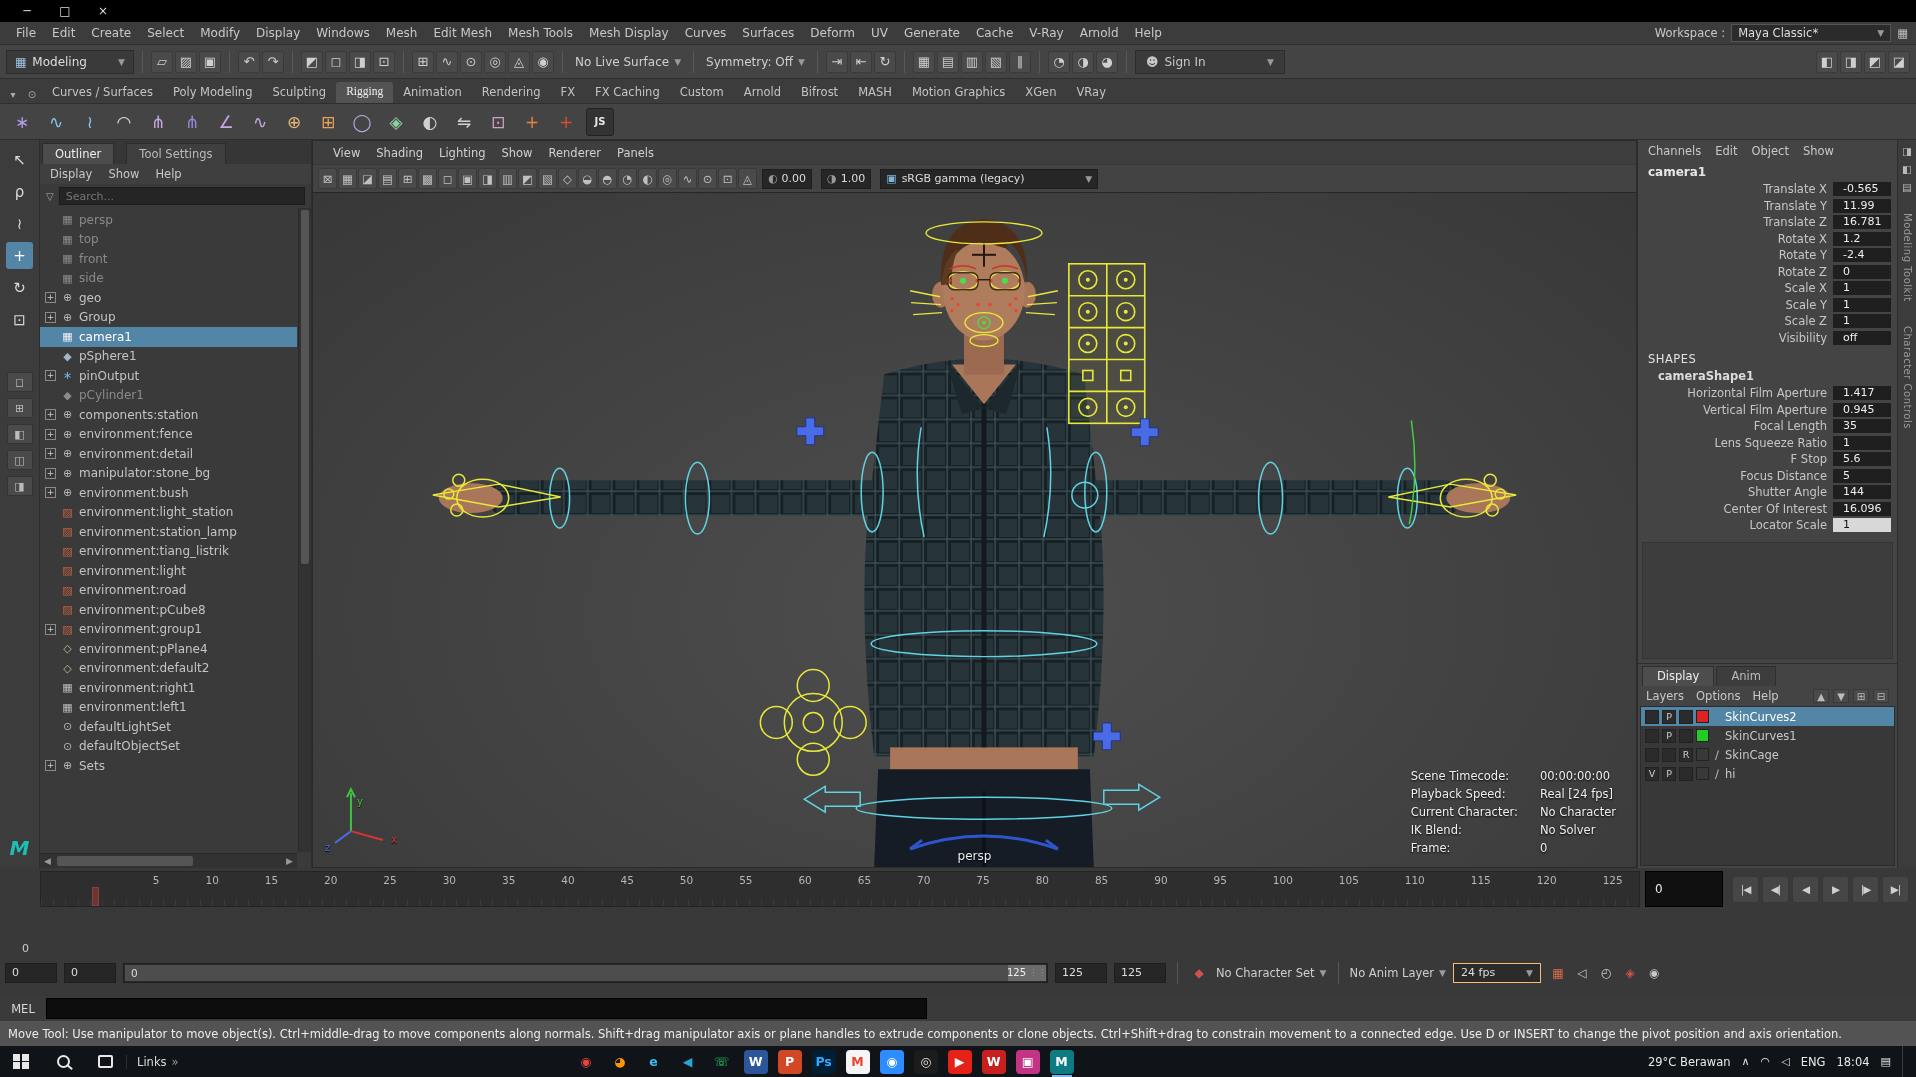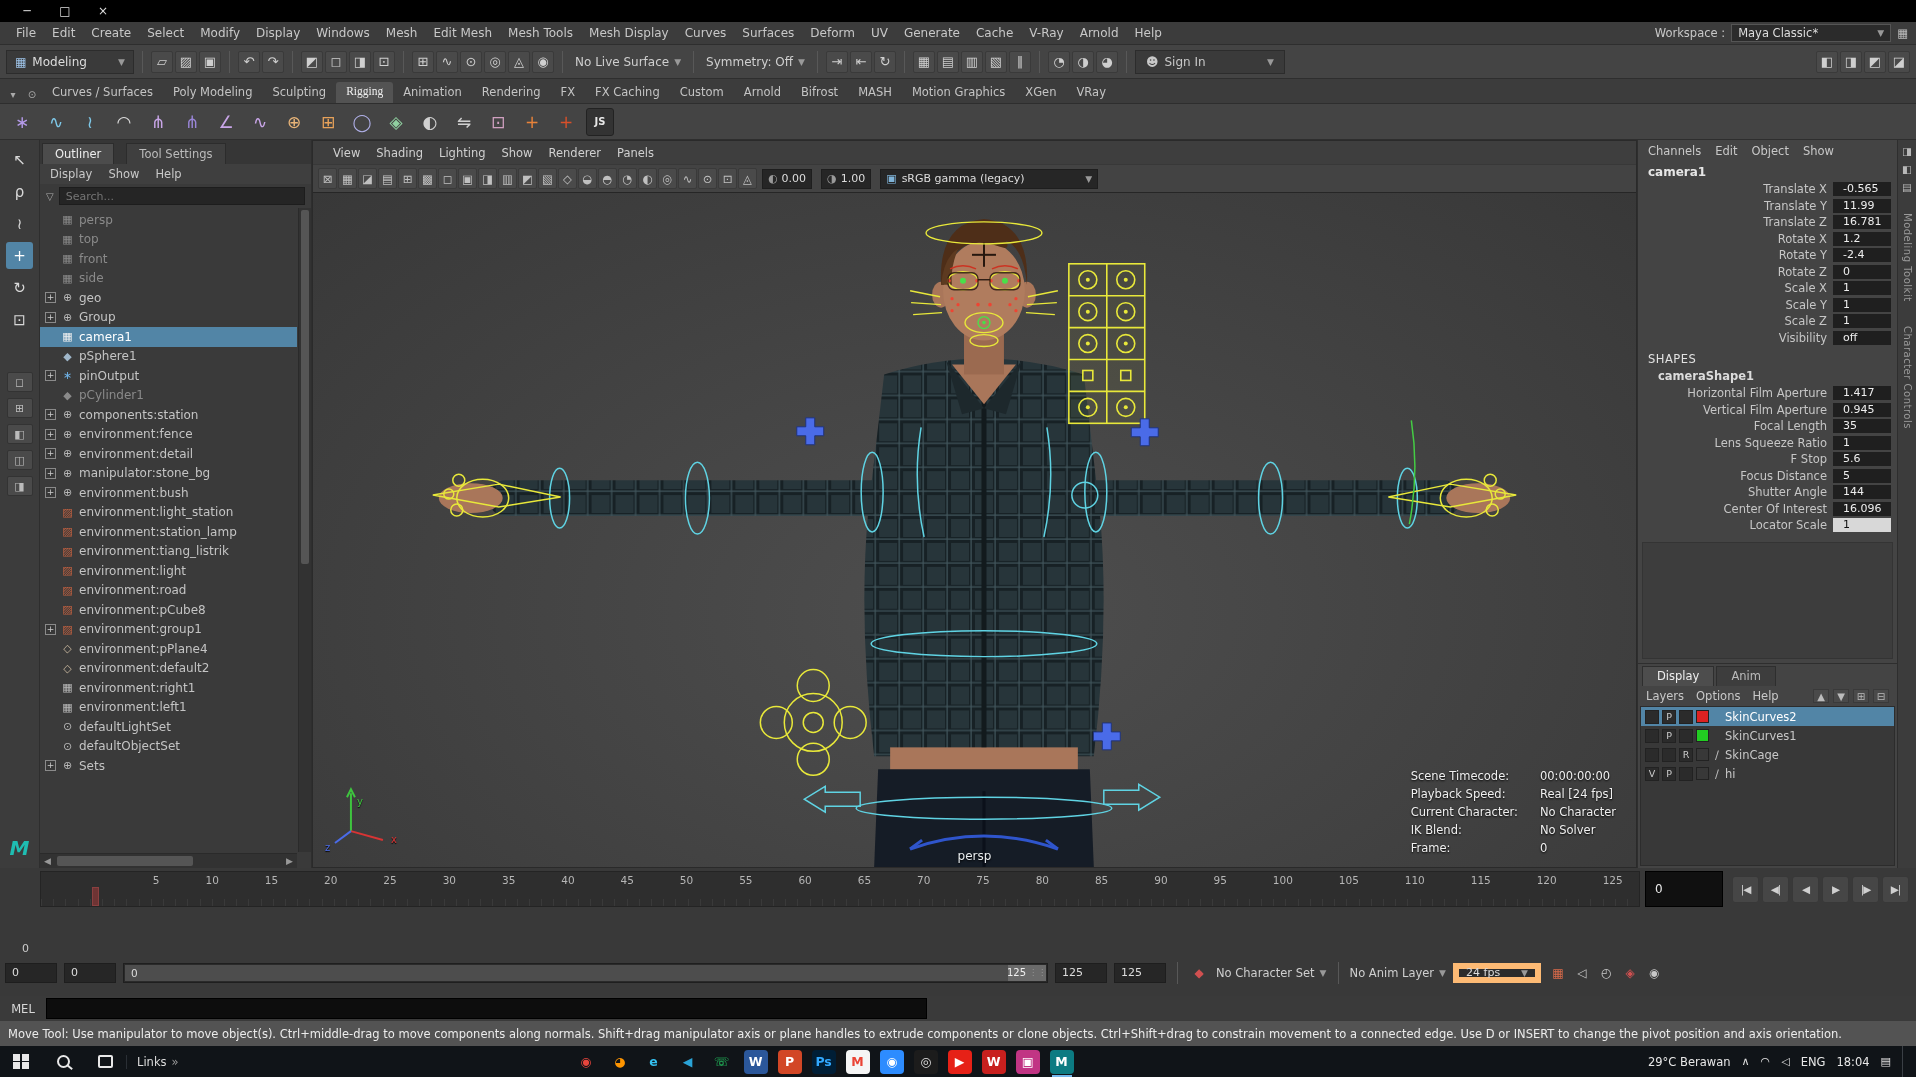--- a/index.html
+++ b/index.html
@@ -138,7 +138,7 @@
 .range-handle{position:absolute;right:1px;top:1px;bottom:1px;width:38px;background:#6a6a6a;display:flex;align-items:center;justify-content:center;gap:3px;font-size:10px;color:#f0f0f0;}
 .grip{color:#999;font-size:8px;letter-spacing:1px;}
 .rs-dd{display:flex;align-items:center;gap:5px;color:#cfcfcf;font-size:11.5px;white-space:nowrap;}
-.fps-dd{width:88px;height:20px;background:#2b2b2b;border:6px solid #fdba74;display:flex;align-items:center;justify-content:space-between;padding:0 7px;font-size:11px;color:#ddd;}
+.fps-dd{width:88px;height:20px;background:#2b2b2b;border:1px solid #fdba74;display:flex;align-items:center;justify-content:space-between;padding:0 7px;font-size:11px;color:#ddd;}
 .rr-ico{width:20px;height:20px;display:flex;align-items:center;justify-content:center;font-size:12px;}
 
 

